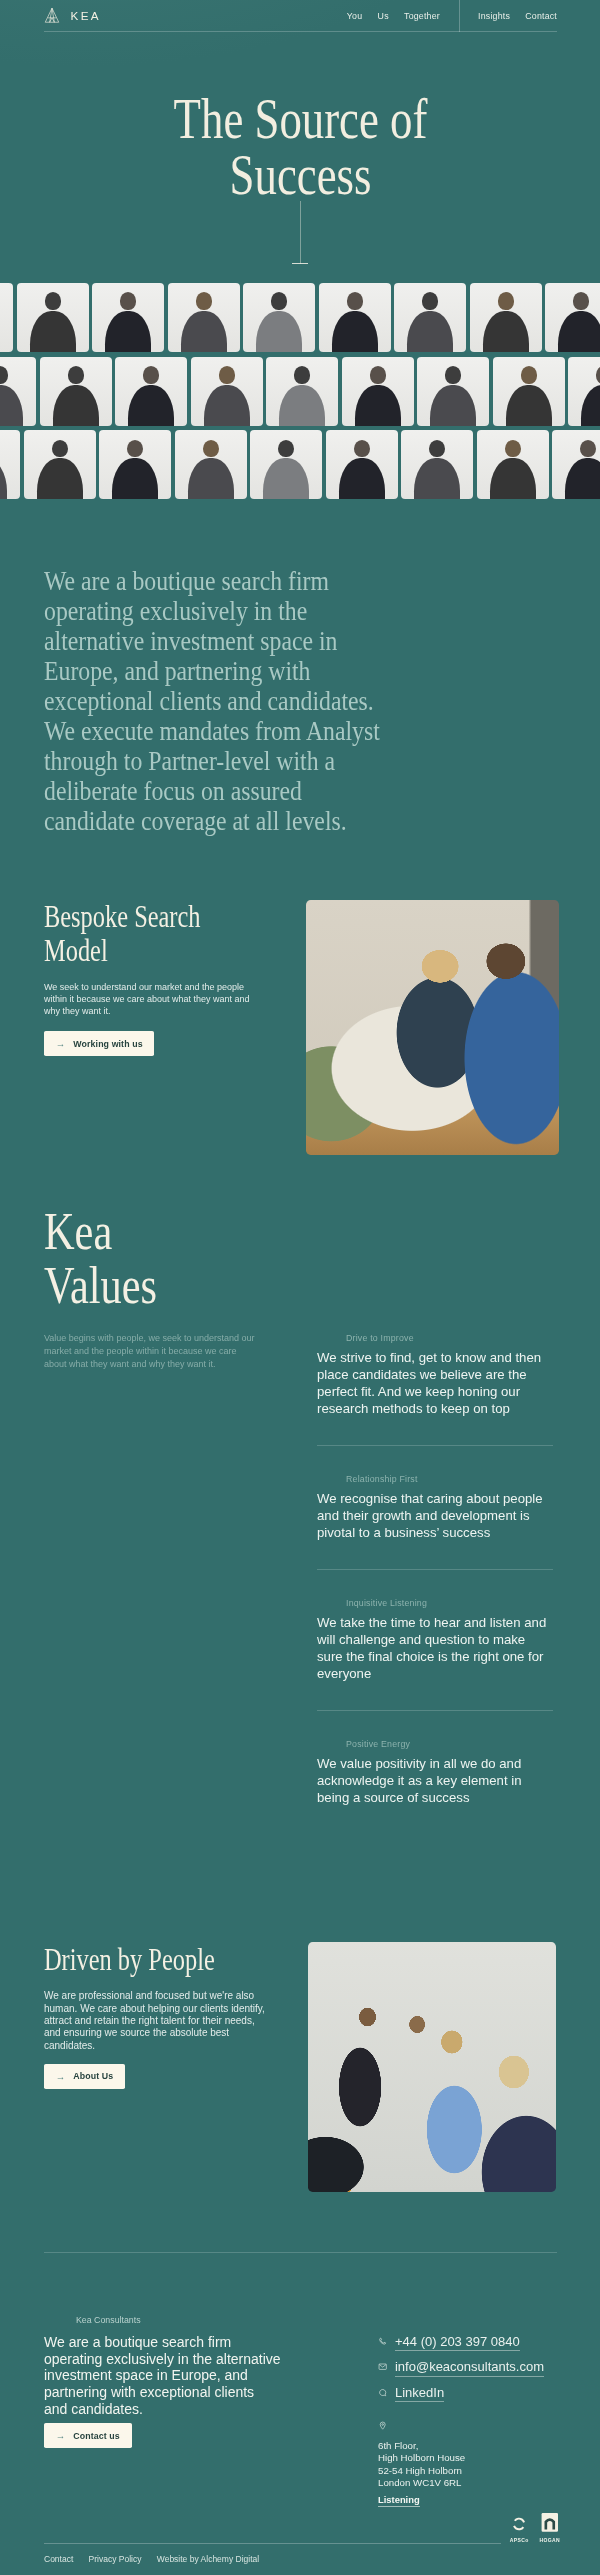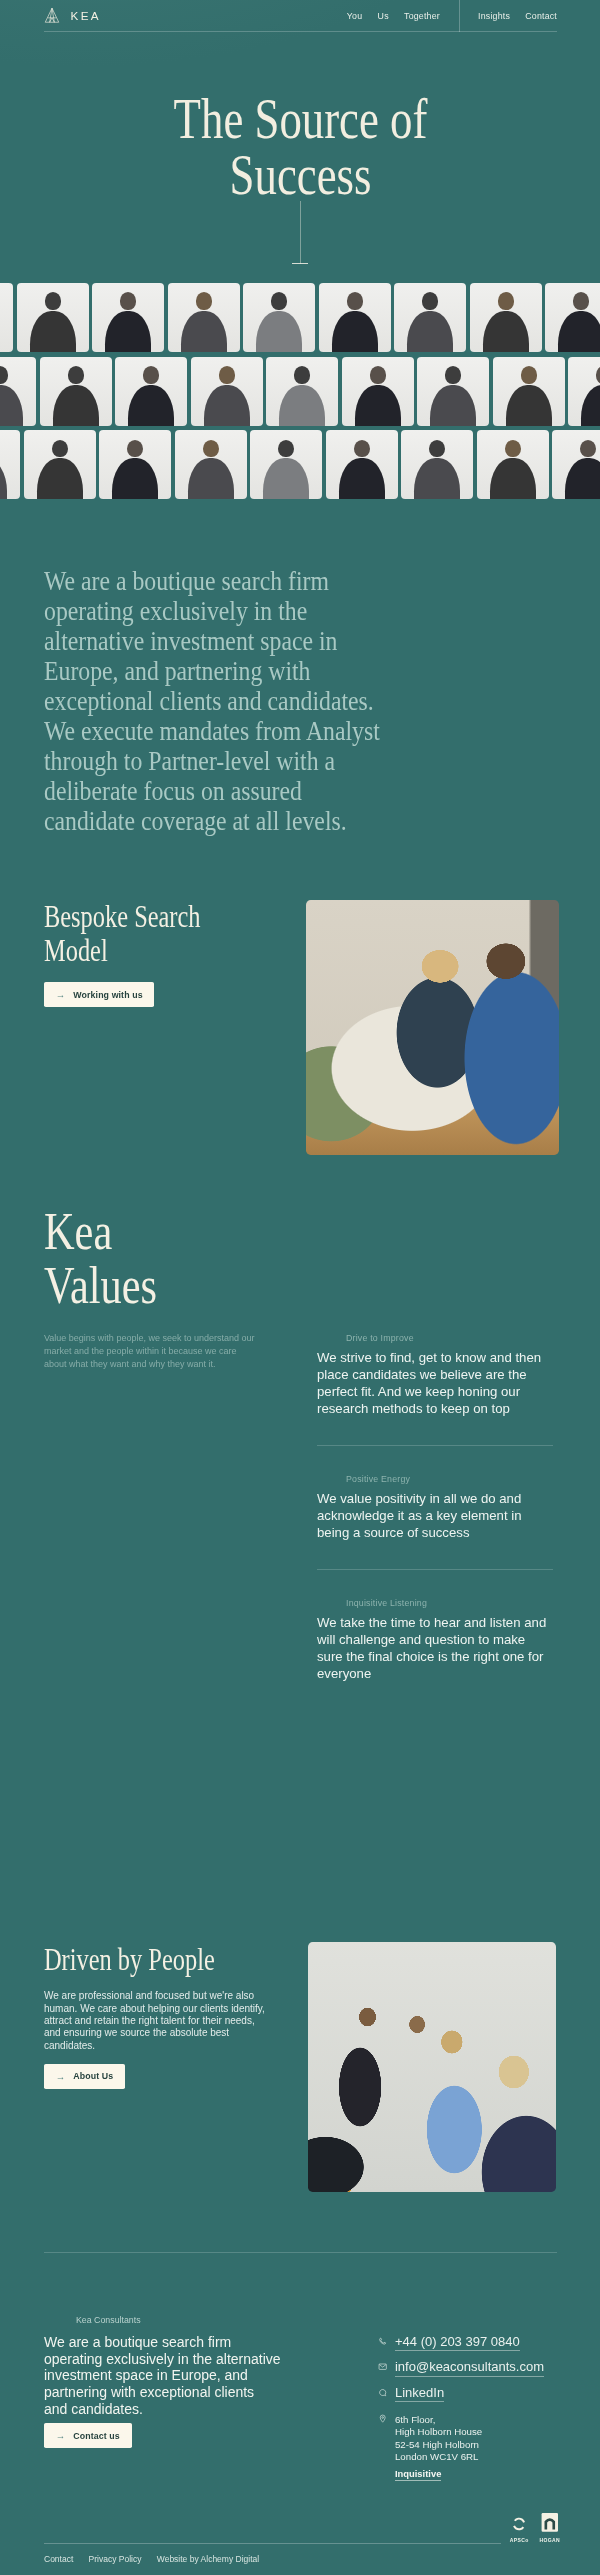--- a/index.html
+++ b/index.html
@@ -290,6 +290,7 @@
     <div class="bespoke-left">
       <h2 class="sec-title prewrap">Bespoke Search
 Model</h2>
+      <p class="bespoke-body">We seek to understand our market and the people within it because we care about what they want and why they want it.</p>
       <button class="cta bespoke-cta">
         <span class="arr">→</span>
         <span>Working with us</span>

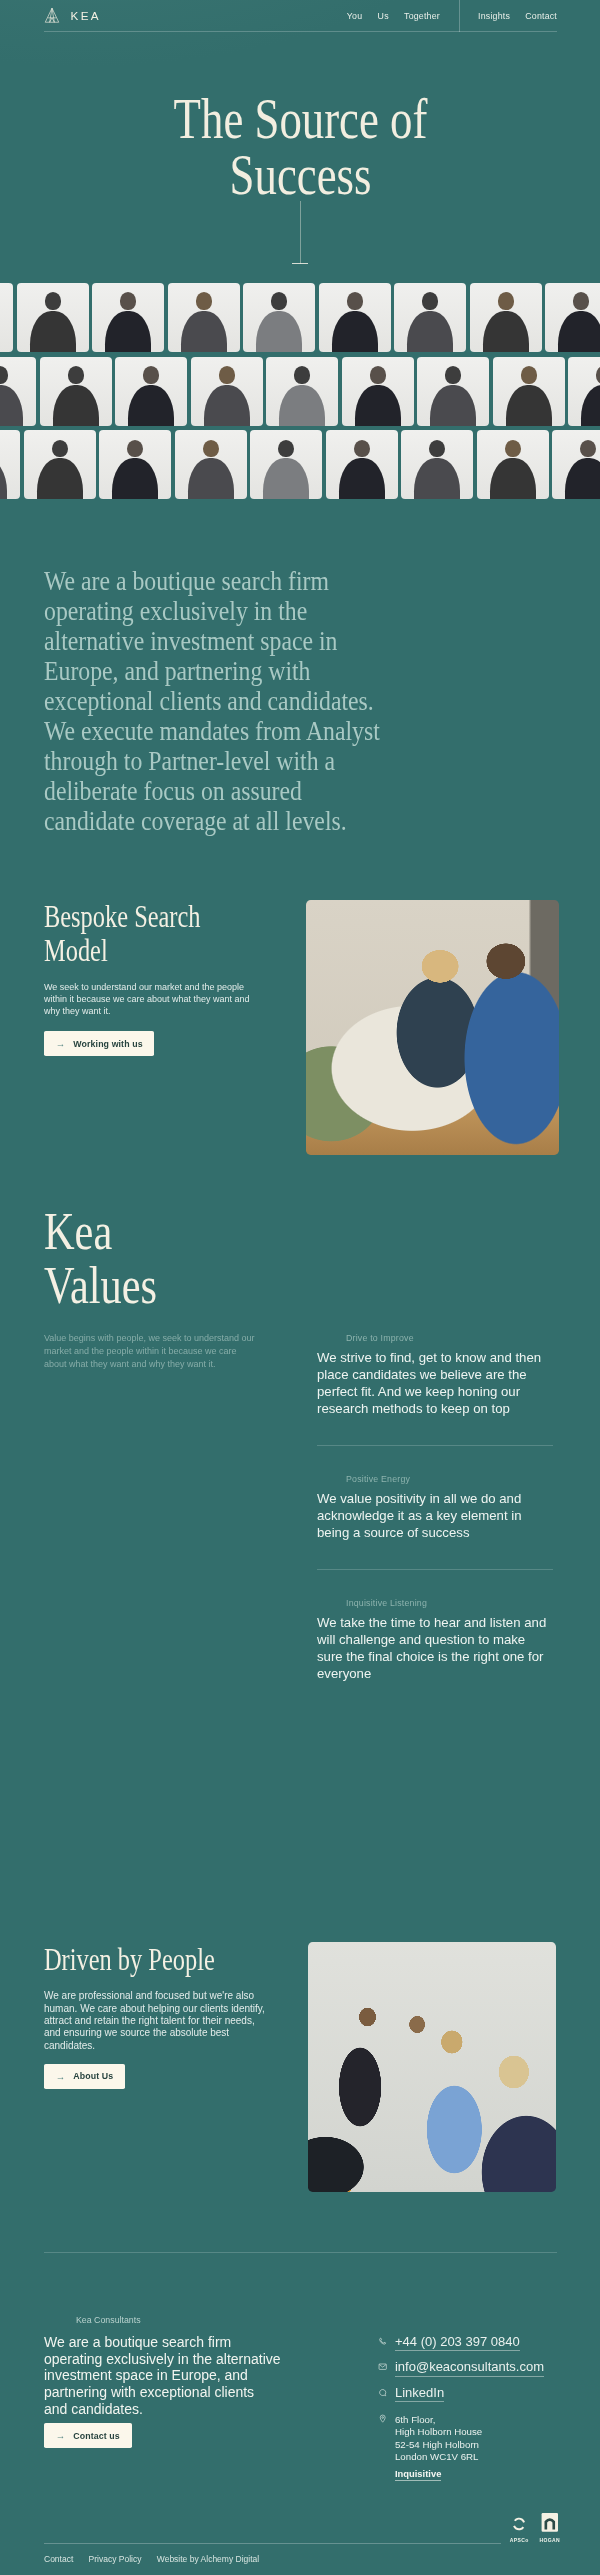--- a/index.html
+++ b/index.html
@@ -311,6 +311,10 @@
           <div class="value-text">We strive to find, get to know and then place candidates we believe are the perfect fit. And we keep honing our research methods to keep on top</div>
         </div>
         <div class="value-item">
+          <div class="value-label">Relationship First</div>
+          <div class="value-text">We recognise that caring about people and their growth and development is pivotal to a business’ success</div>
+        </div>
+        <div class="value-item">
           <div class="value-label">Positive Energy</div>
           <div class="value-text">We value positivity in all we do and acknowledge it as a key element in being a source of success</div>
         </div>

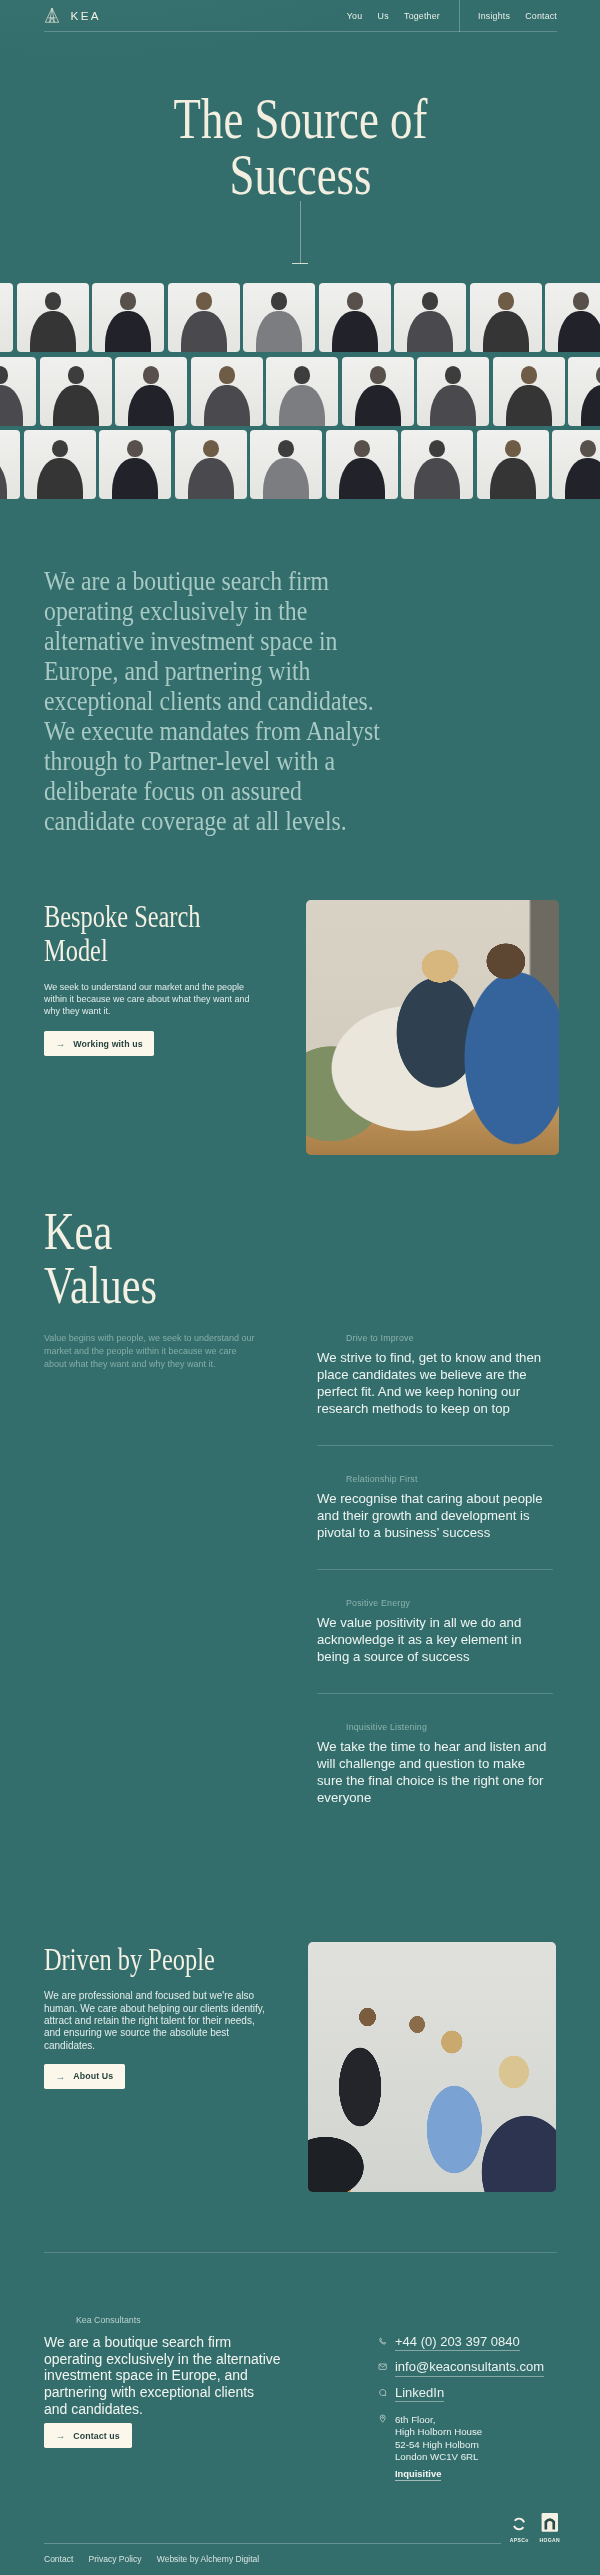--- a/index.html
+++ b/index.html
@@ -315,12 +315,12 @@
           <div class="value-text">We recognise that caring about people and their growth and development is pivotal to a business’ success</div>
         </div>
         <div class="value-item">
+          <div class="value-label">Inquisitive Listening</div>
+          <div class="value-text">We take the time to hear and listen and will challenge and question to make sure the final choice is the right one for everyone</div>
+        </div>
+        <div class="value-item">
           <div class="value-label">Positive Energy</div>
           <div class="value-text">We value positivity in all we do and acknowledge it as a key element in being a source of success</div>
-        </div>
-        <div class="value-item">
-          <div class="value-label">Inquisitive Listening</div>
-          <div class="value-text">We take the time to hear and listen and will challenge and question to make sure the final choice is the right one for everyone</div>
         </div>
       </div>
   </div>

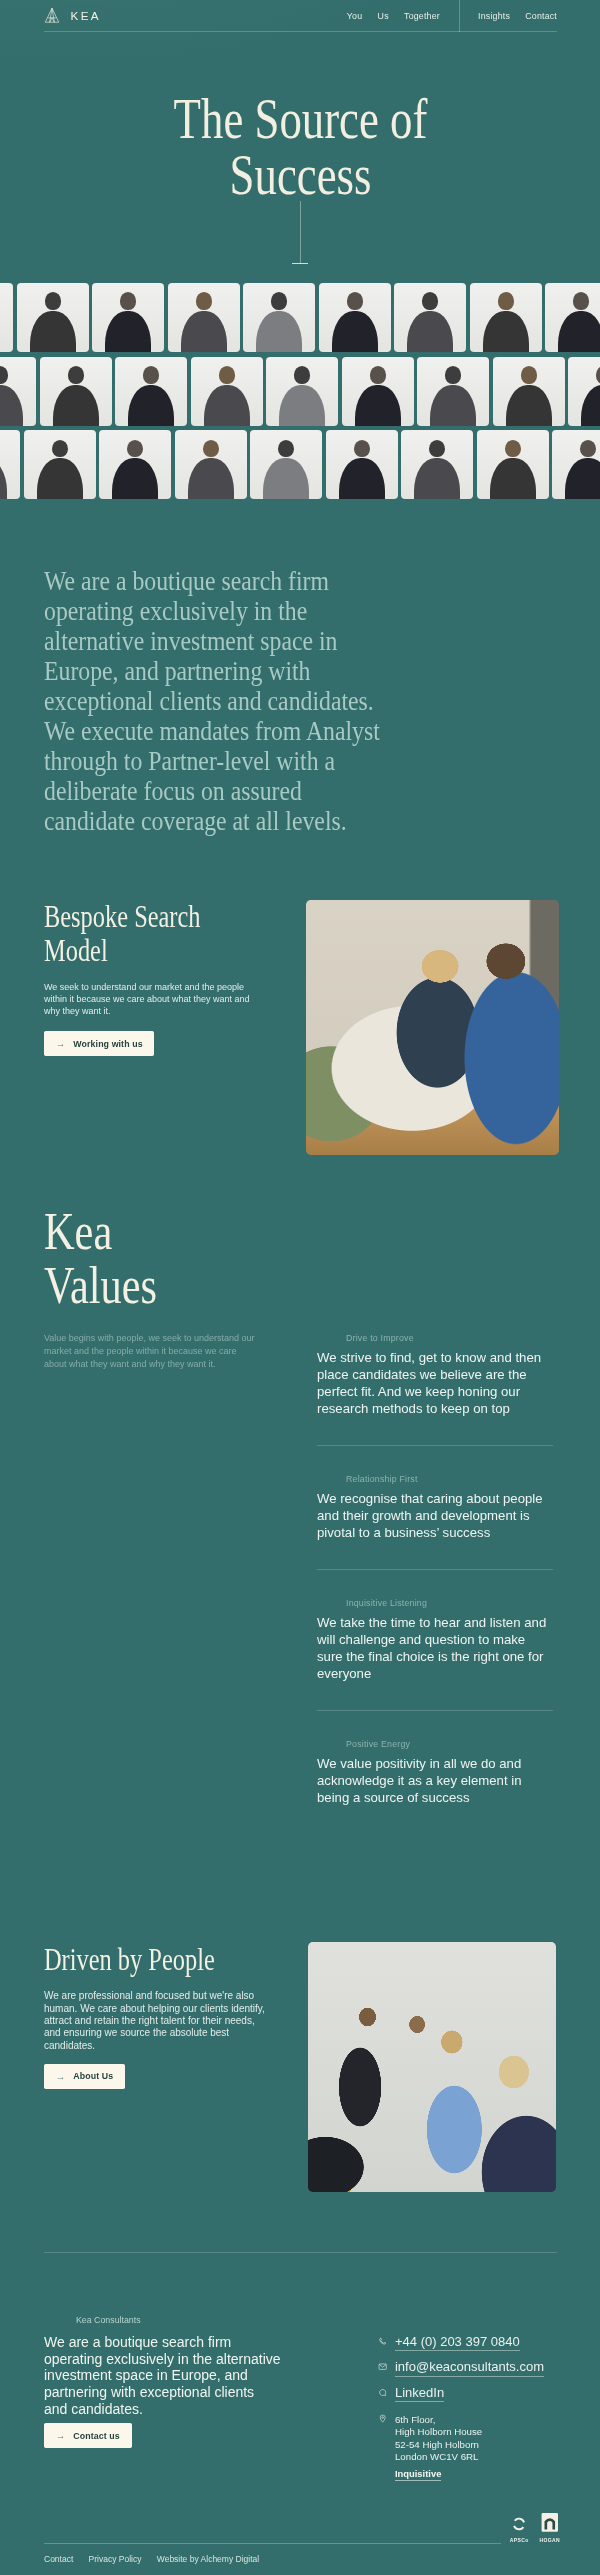--- a/index.html
+++ b/index.html
@@ -136,7 +136,7 @@
   .c-row svg{flex:0 0 auto;}
   .c-link{color:#eaf1ee;font-size:13px;font-weight:300;border-bottom:0.6px solid rgba(235,240,235,.45);
     padding-bottom:1.2px;cursor:pointer;}
-  .addr-row{display:flex;align-items:flex-start;gap:7.6px;margin-top:12px;}
+  .addr-row{display:flex;align-items:flex-start;gap:7.6px;margin-top:19px;flex-direction:column;}
   .addr-text{color:#eaf1ee;font-size:9.7px;line-height:12.3px;font-weight:300;}
   .directions{display:inline-block;margin-top:4.7px;color:#f4f7f3;font-weight:700;
     border-bottom:0.6px solid rgba(235,240,235,.6);padding-bottom:1.2px;cursor:pointer;}

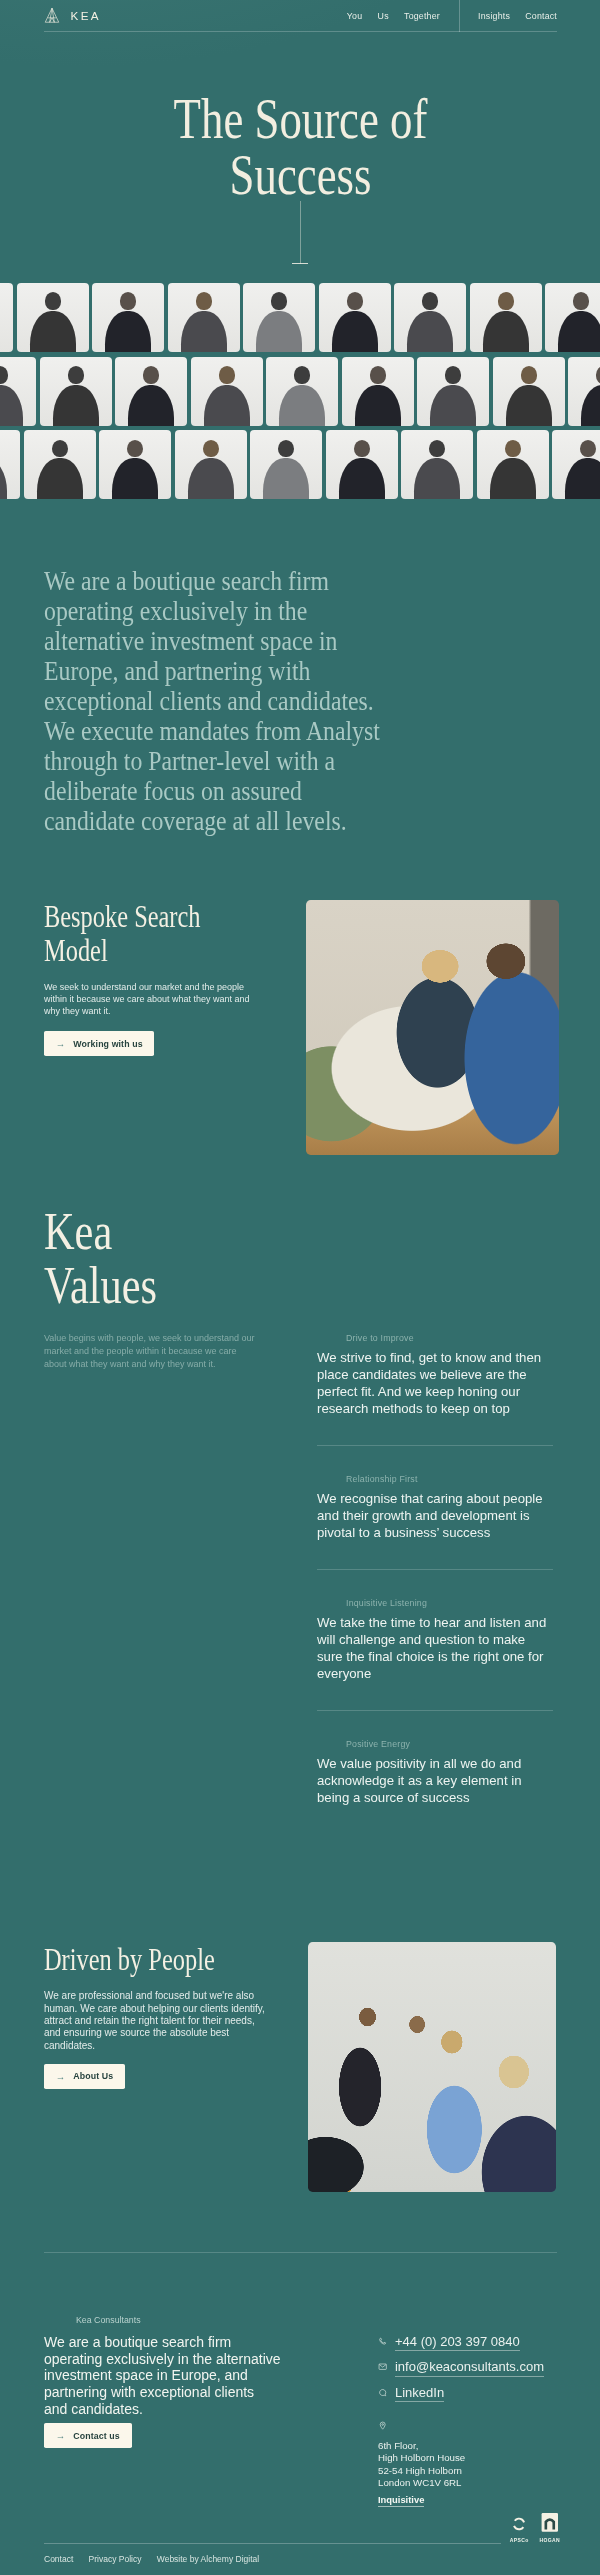--- a/index.html
+++ b/index.html
@@ -388,7 +388,7 @@
 High Holborn House
 52-54 High Holborn
 London WC1V 6RL</span><br>
-          <span class="directions">Inquisitive</span>
+          <span class="directions">Listening</span>
         </span>
       </div>
     </div>

